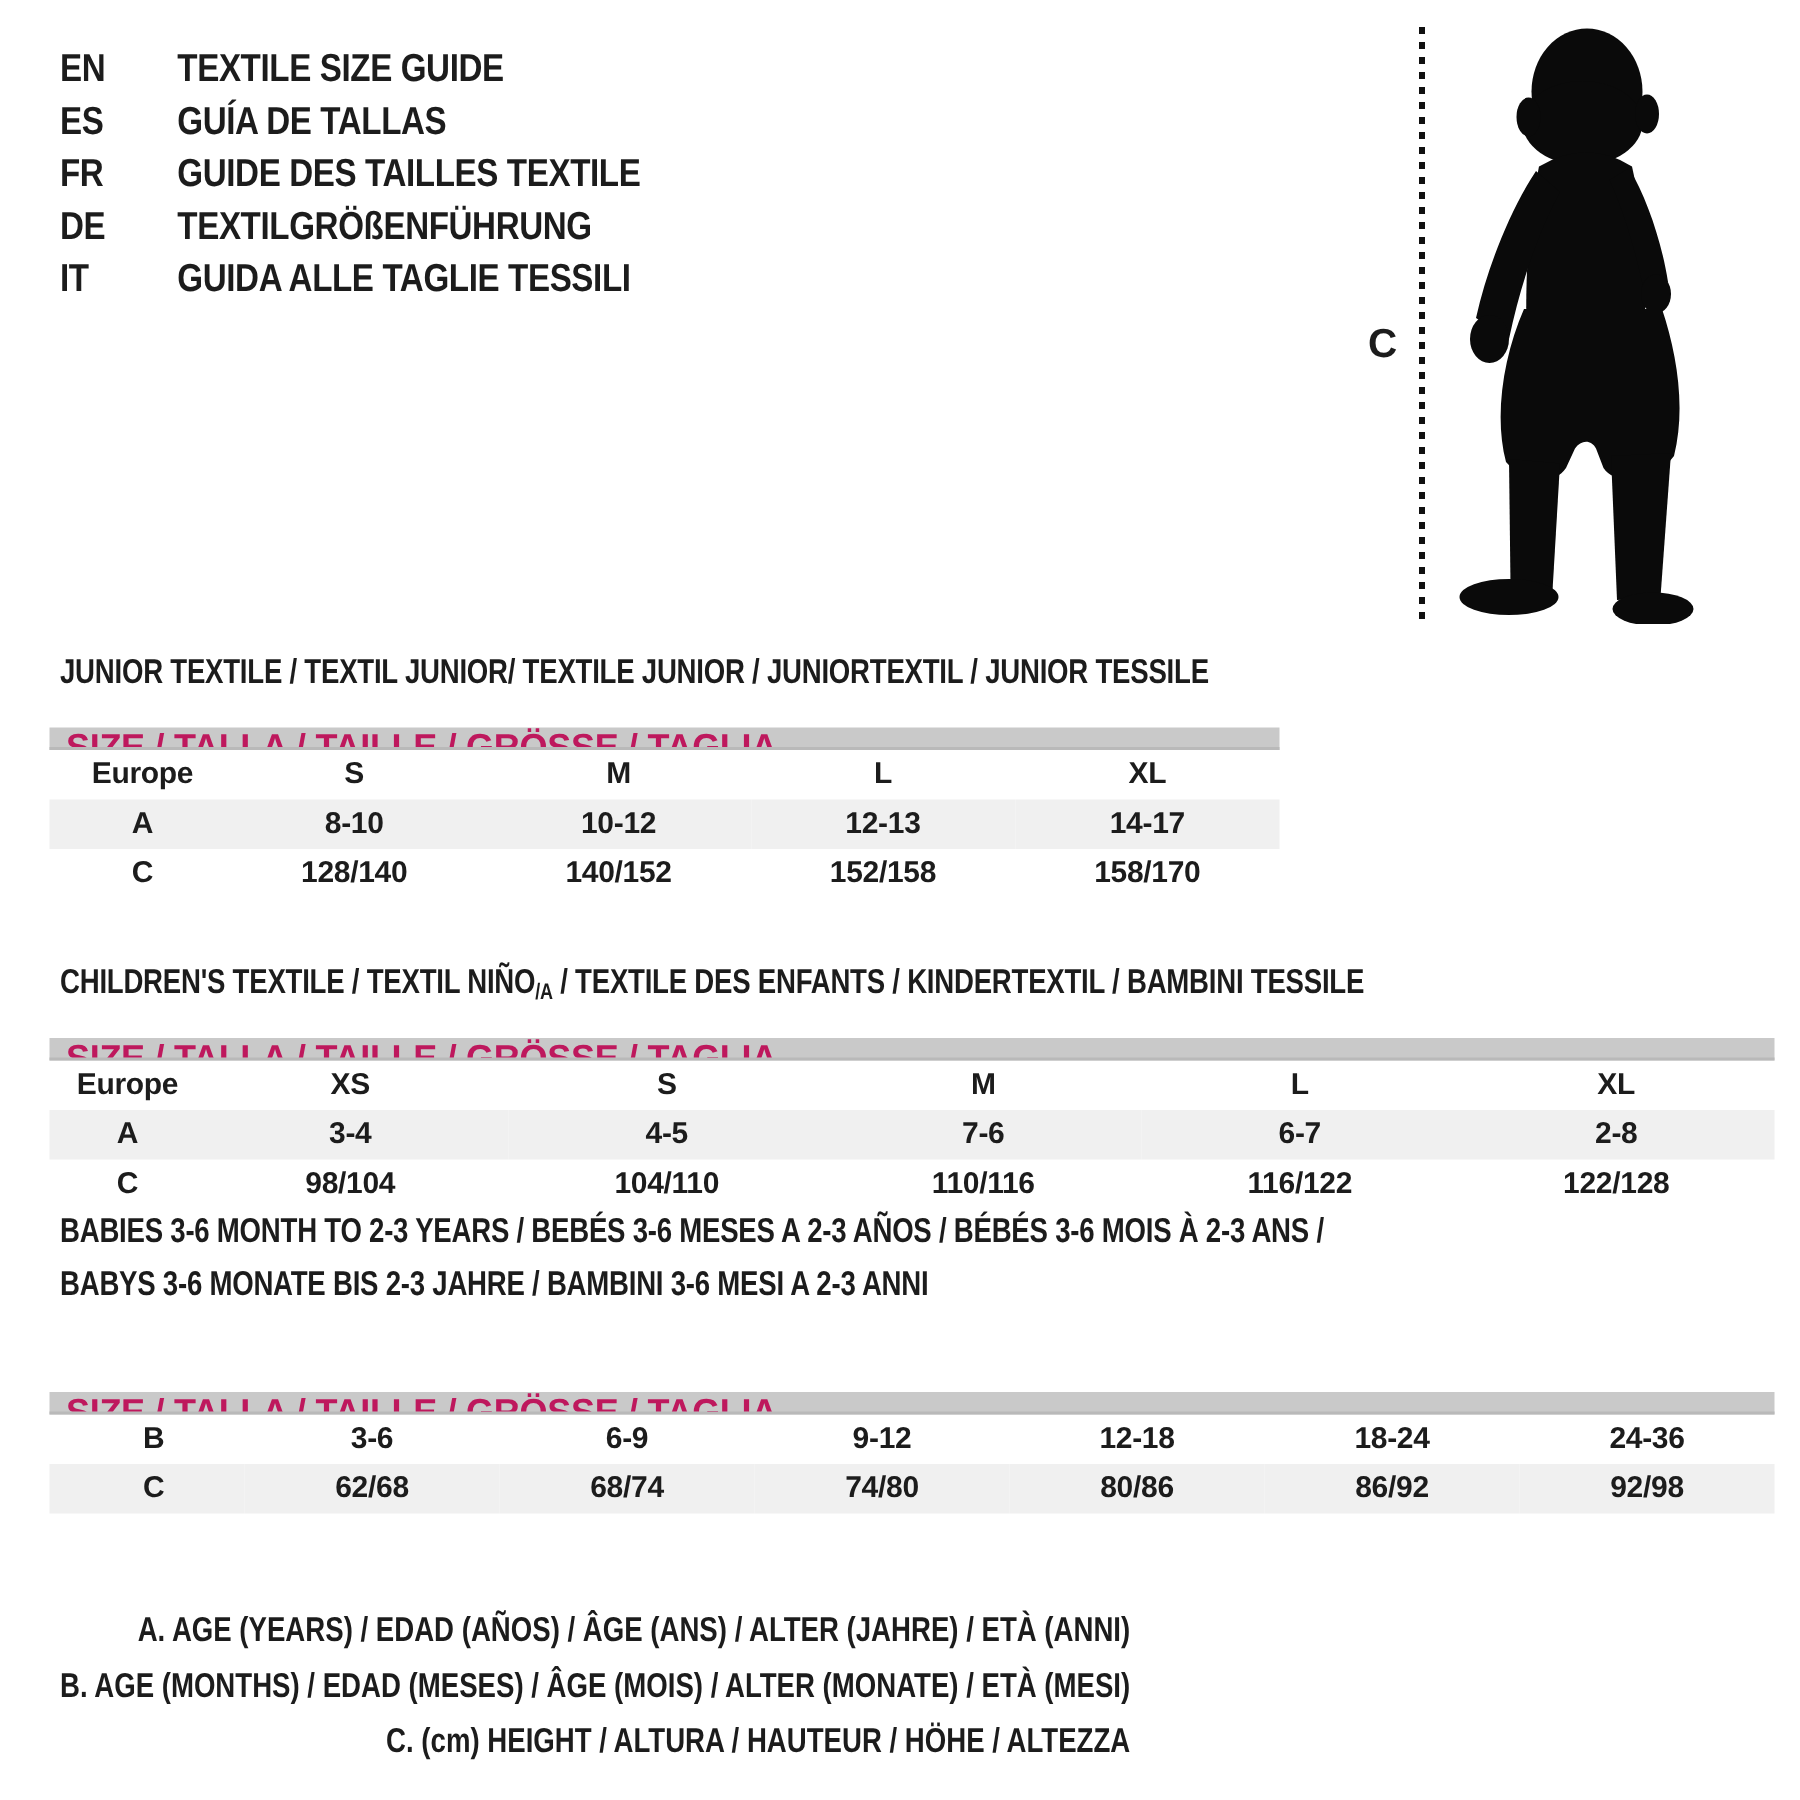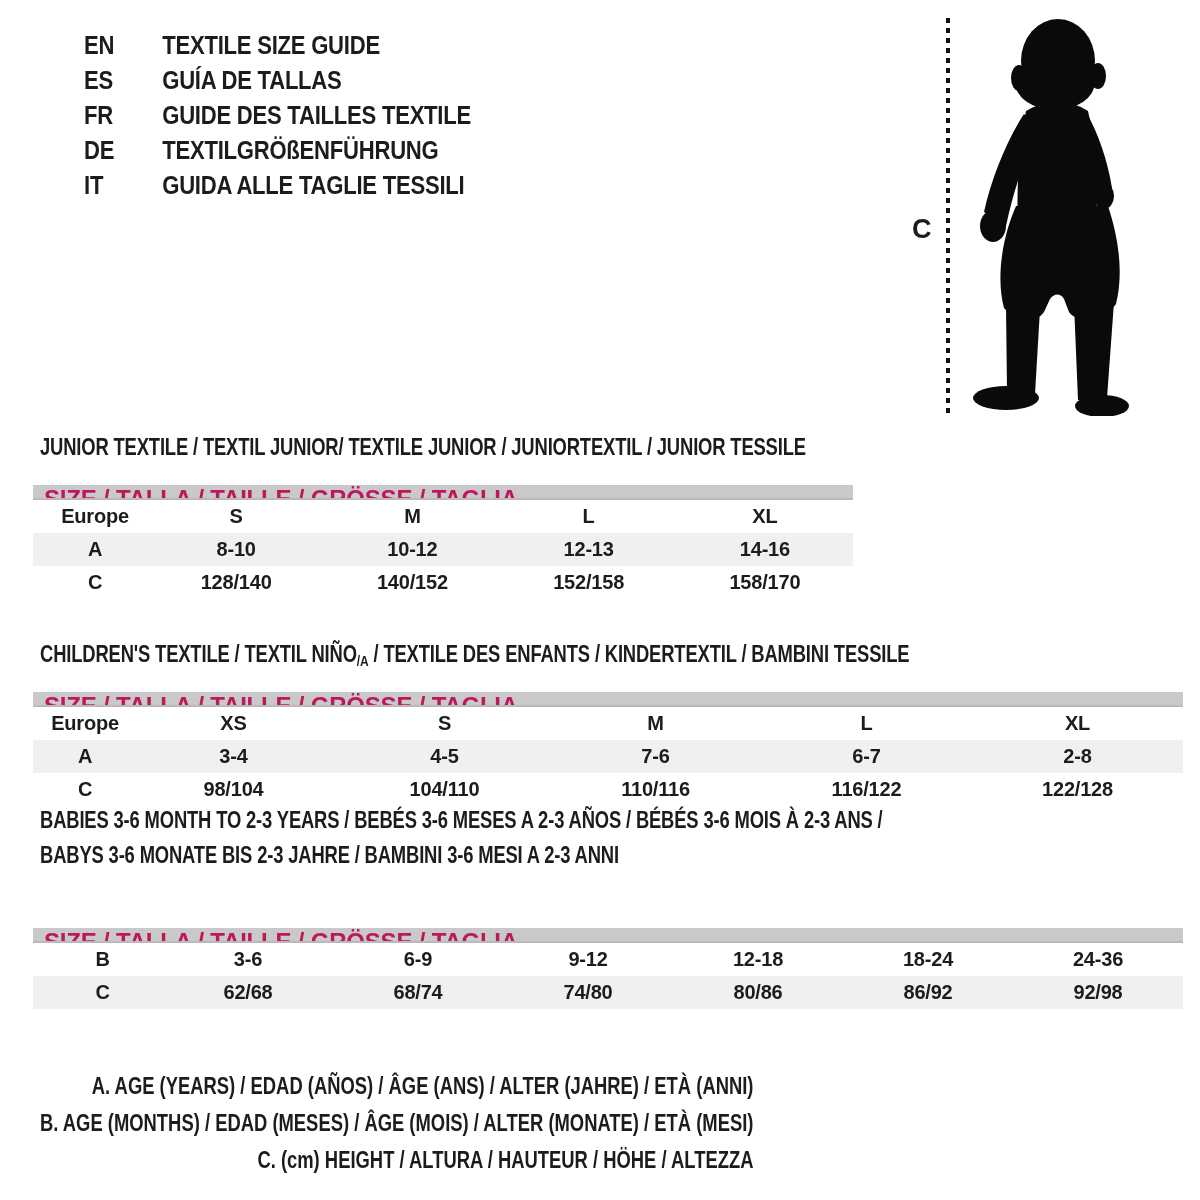--- a/index.html
+++ b/index.html
@@ -18,7 +18,7 @@
   .cond90 { transform:scaleX(0.85); transform-origin:0 50%; white-space:nowrap; }
 
   
-  .lang-block { left:40px; top:28px;margin-left:44px; }
+  .lang-block { left:40px; top:28px; }
   .lang-row { height:35px; line-height:35px; font-size:26px; letter-spacing:-0.3px; }
   .lang-code { display:inline-block; width:92px; }
 

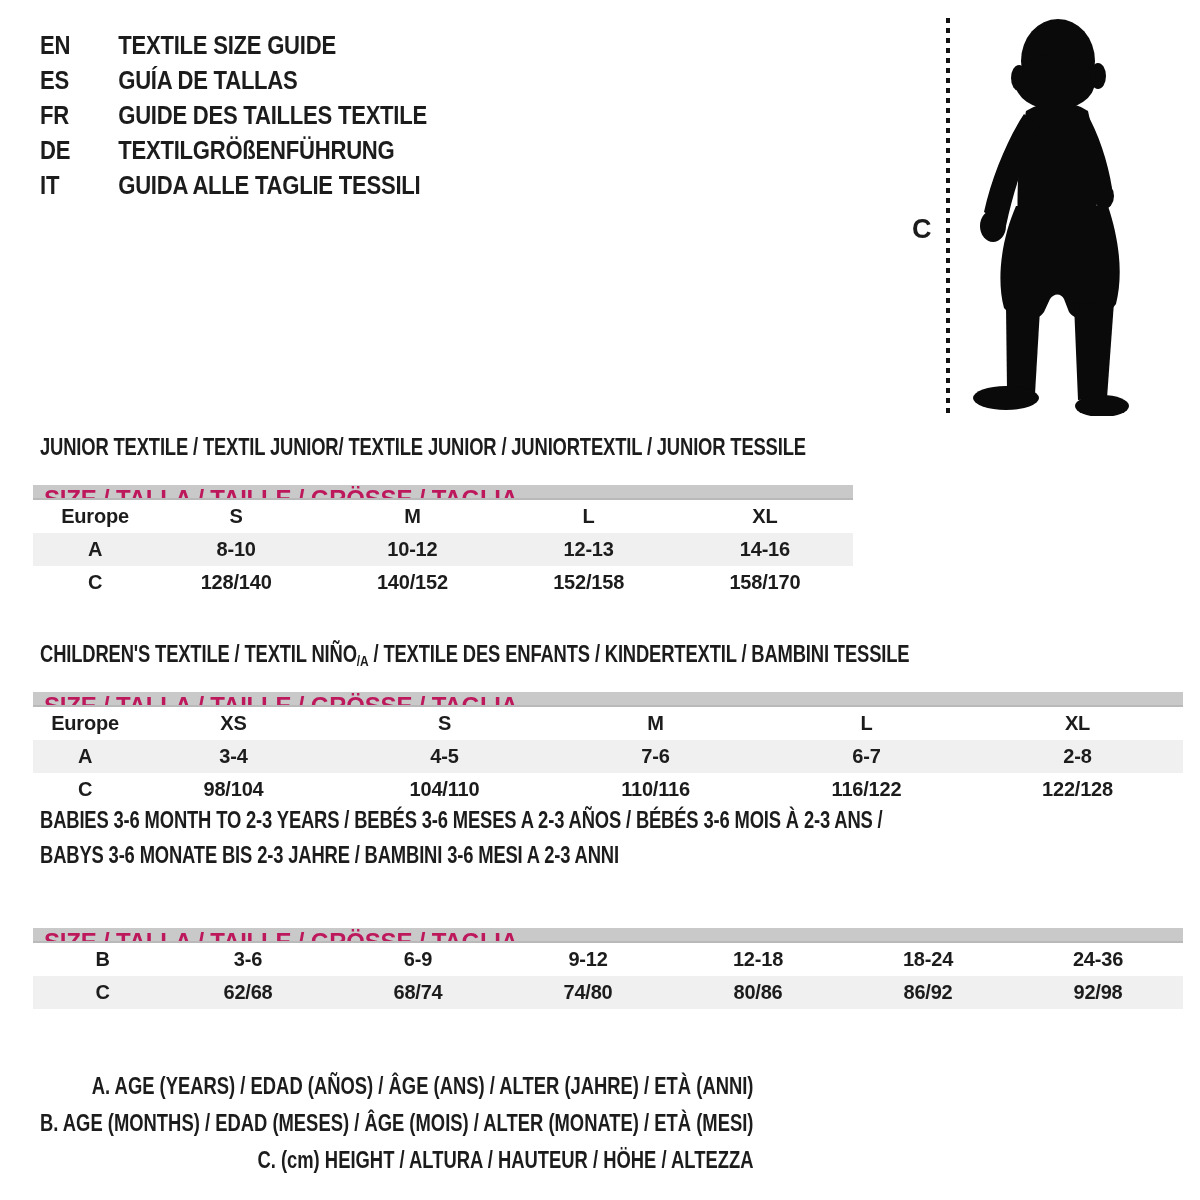--- a/index.html
+++ b/index.html
@@ -124,7 +124,7 @@
       <td>8-10</td>
       <td>10-12</td>
       <td>12-13</td>
-      <td>14-16</td>
+      <td>14-17</td>
     </tr>
     <tr>
       <td class="lbl">C</td>

